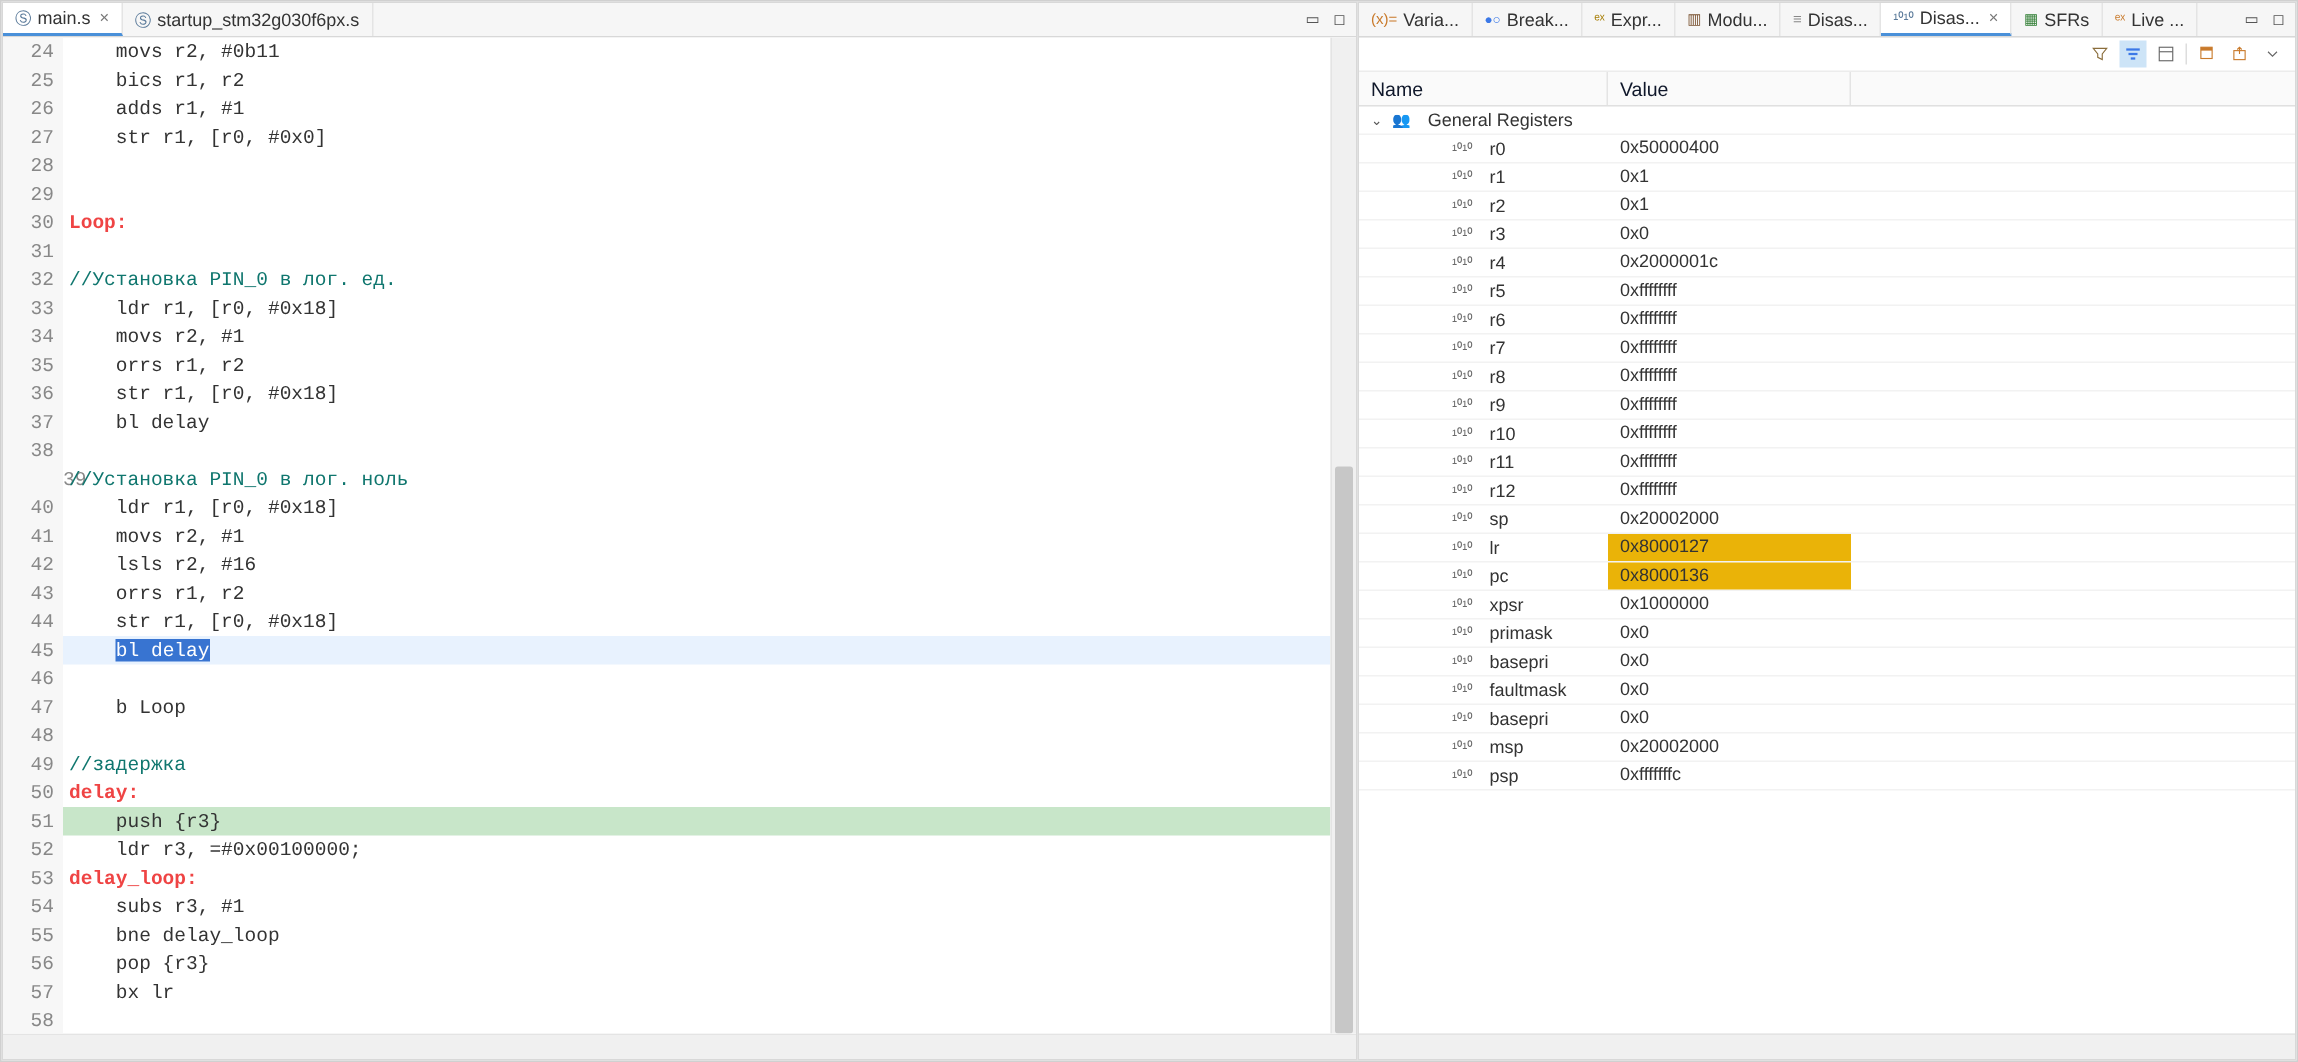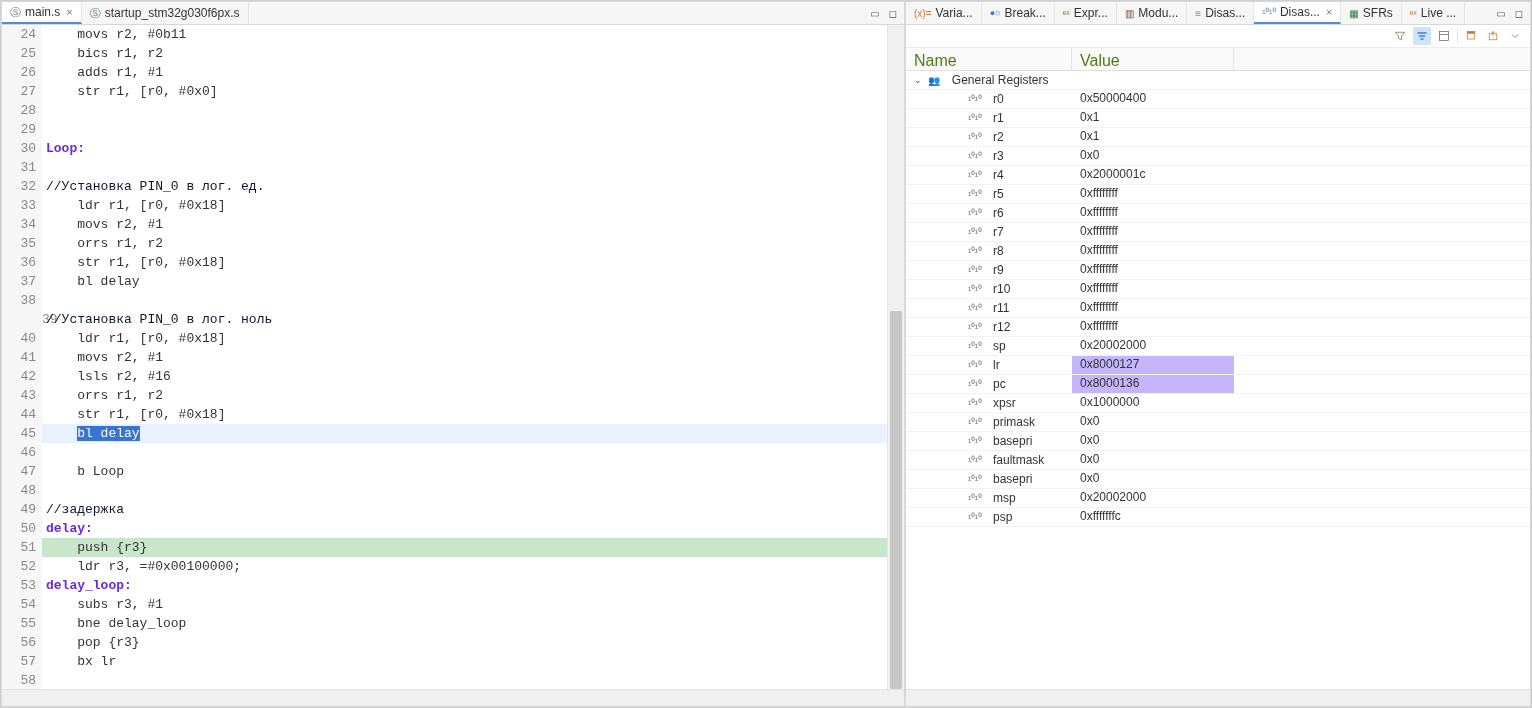--- a/index.html
+++ b/index.html
@@ -31,7 +31,7 @@
   .toolbar-r{height:22px;display:flex;align-items:center;justify-content:flex-end;gap:4px;padding-right:6px;border-bottom:1px solid #ececec}
   .tbtn{width:16px;height:16px;display:flex;align-items:center;justify-content:center;border:1px solid transparent}
   .reg-table{flex:1;overflow:auto;position:relative}
-  .reg-head{display:flex;height:22px;background:#fafafa;border-bottom:1px solid #e0e0e0;font-size:16px;color:#4d7c0f;position:sticky;top:0}
+  .reg-head{display:flex;height:22px;background:#fafafa;border-bottom:1px solid #e0e0e0;font-size:13px;color:#0f172a;position:sticky;top:0}
   .reg-head div{padding:4px 8px;border-right:1px solid #e4e4e4;box-sizing:border-box}
   .c-name{width:166px}
   .c-val{width:162px}

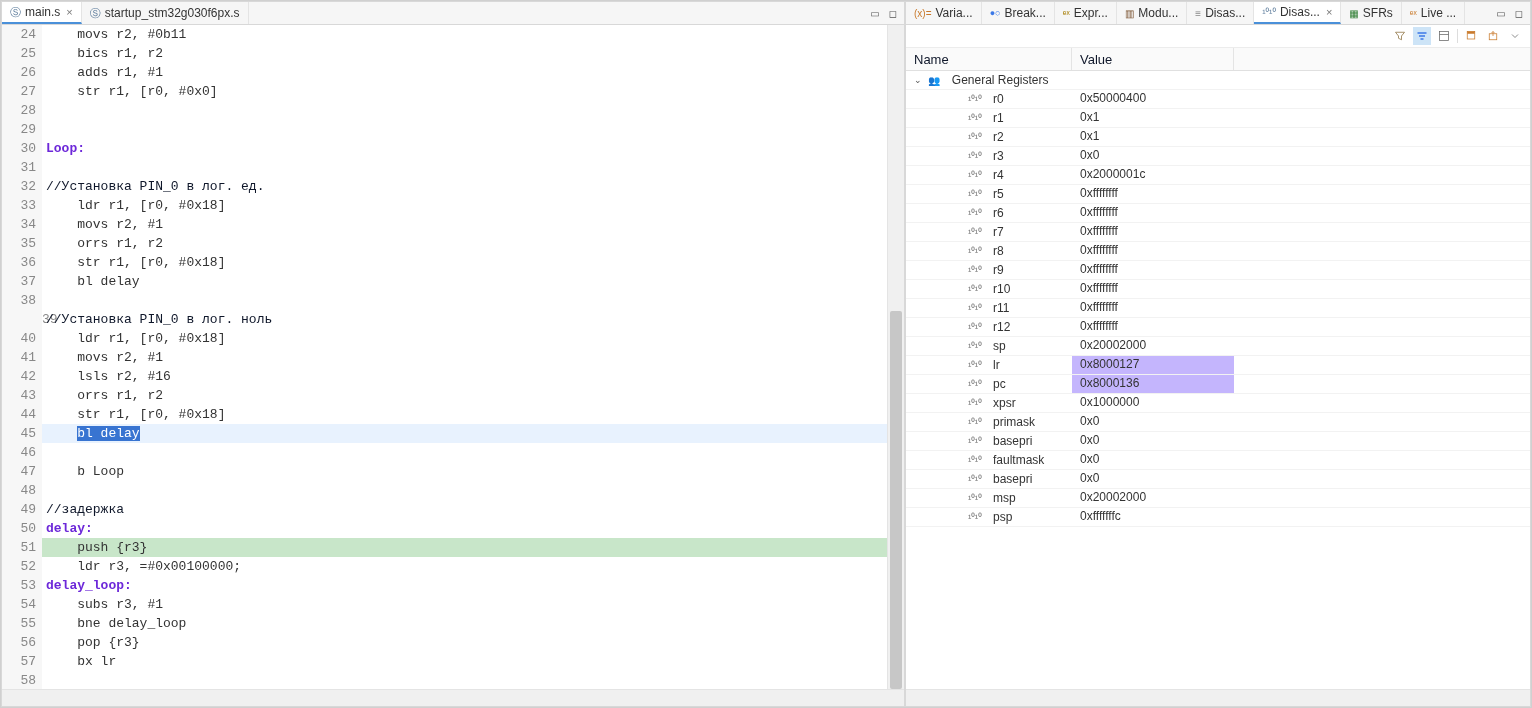--- a/index.html
+++ b/index.html
@@ -19,7 +19,7 @@
   .code{flex:1;font-family:Consolas,"Courier New",monospace;font-size:13px;line-height:19px;white-space:pre;overflow:hidden;position:relative}
   .code .line{padding-left:4px;height:19px}
   .code .cm{color:#0f172a}
-  .code .lbl{color:#6d28d9;font-weight:bold}
+  .code .lbl{color:#ef4444;font-weight:bold}
   .cur-line{background:#e8f2fe}
   .hl{background:#3874d1;color:#fff}
   .step{background:#c8e6c9}

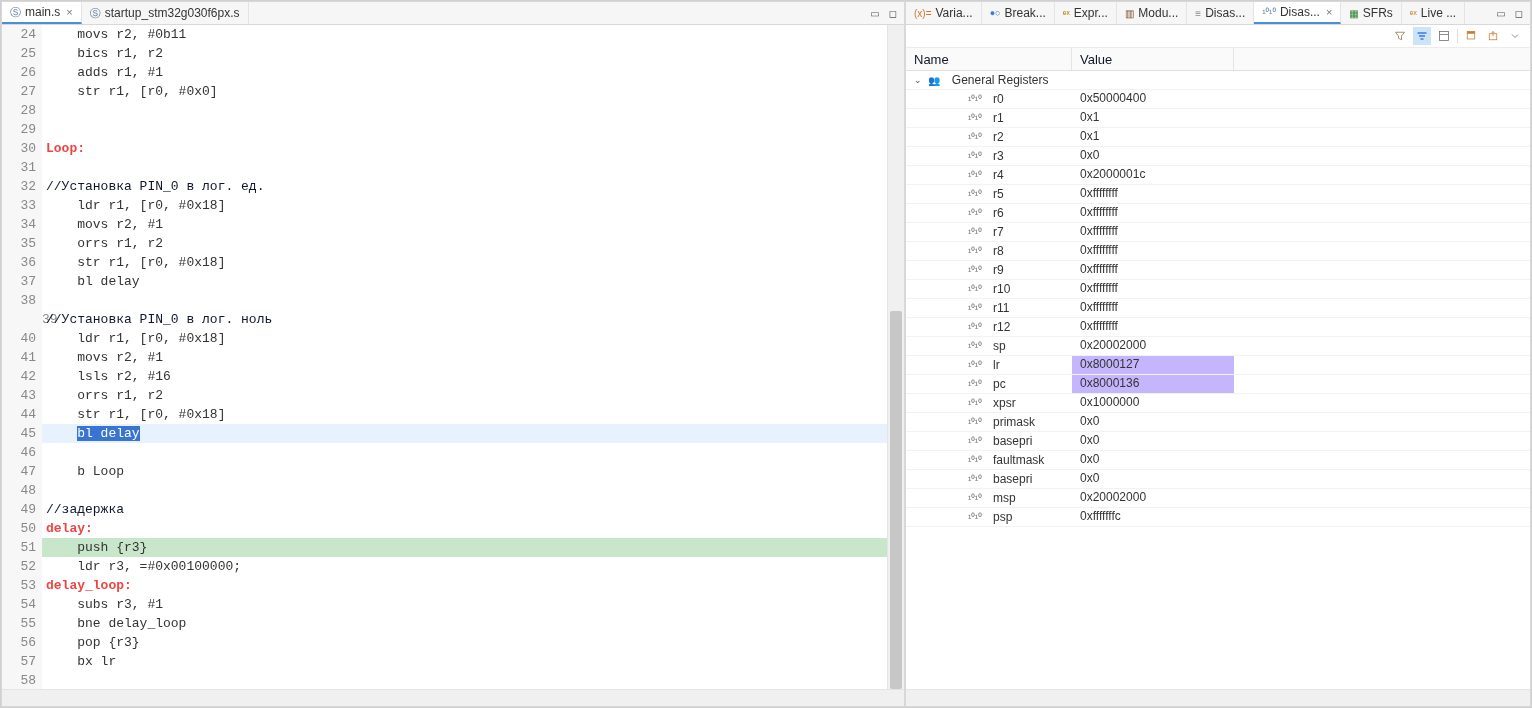--- a/index.html
+++ b/index.html
@@ -18,7 +18,7 @@
   .gutter{width:34px;background:#f7f7f7;text-align:right;padding-right:6px;color:#888;font-family:Consolas,"Courier New",monospace;font-size:13px;line-height:19px;user-select:none}
   .code{flex:1;font-family:Consolas,"Courier New",monospace;font-size:13px;line-height:19px;white-space:pre;overflow:hidden;position:relative}
   .code .line{padding-left:4px;height:19px}
-  .code .cm{color:#0f172a}
+  .code .cm{color:#0f766e}
   .code .lbl{color:#ef4444;font-weight:bold}
   .cur-line{background:#e8f2fe}
   .hl{background:#3874d1;color:#fff}

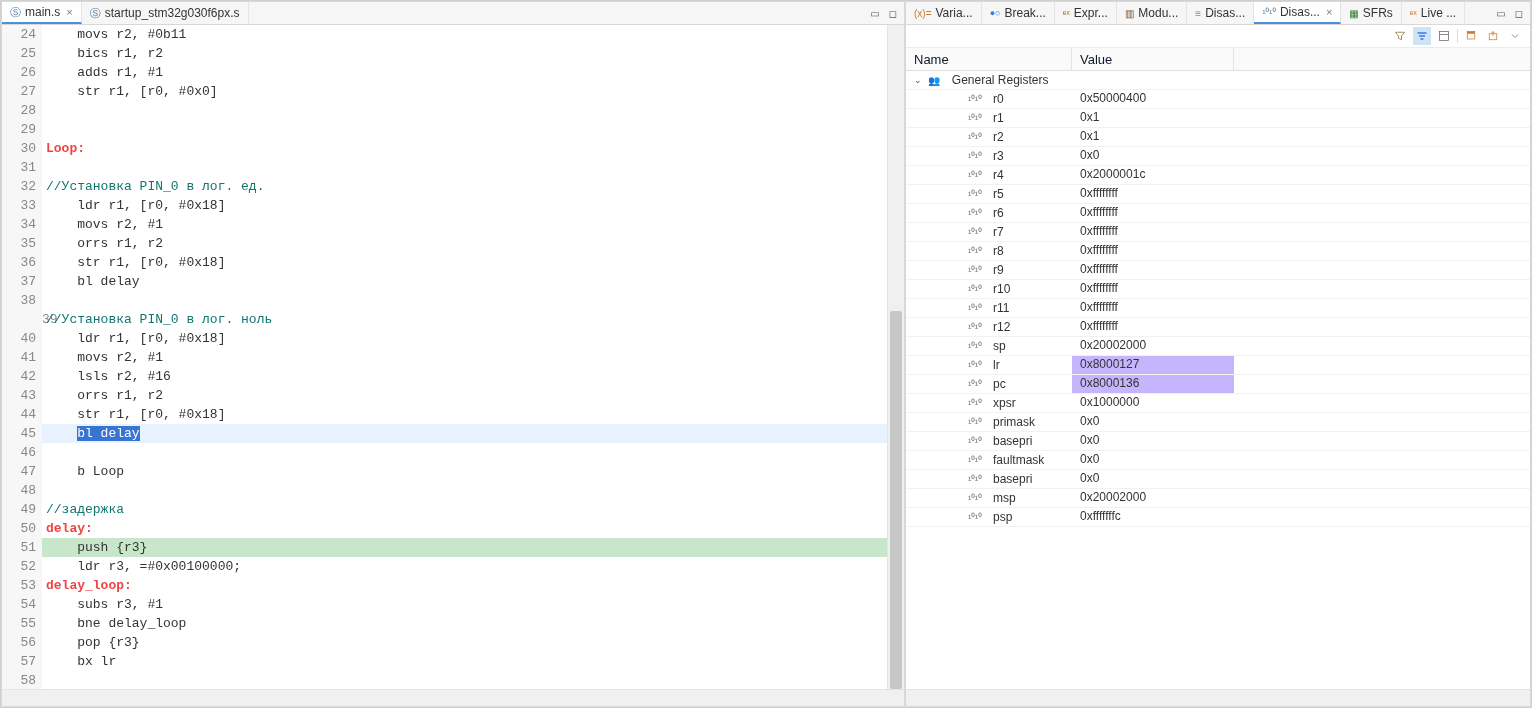--- a/index.html
+++ b/index.html
@@ -39,7 +39,7 @@
   .reg-row{display:flex;height:18px;font-size:12px;border-bottom:1px solid #f2f2f2}
   .reg-row div{padding:1px 8px;box-sizing:border-box;overflow:hidden;text-overflow:ellipsis;white-space:nowrap}
   .reg-row .c-name{display:flex;align-items:center;gap:4px}
-  .reg-row.yellow .c-val{background:#c4b5fd}
+  .reg-row.yellow .c-val{background:#eab308}
   .tree-indent2{display:inline-block;width:50px}
   .caret{font-size:9px;color:#555;width:10px;display:inline-block}
   .small-ico{font-size:10px;color:#6a6a6a}

